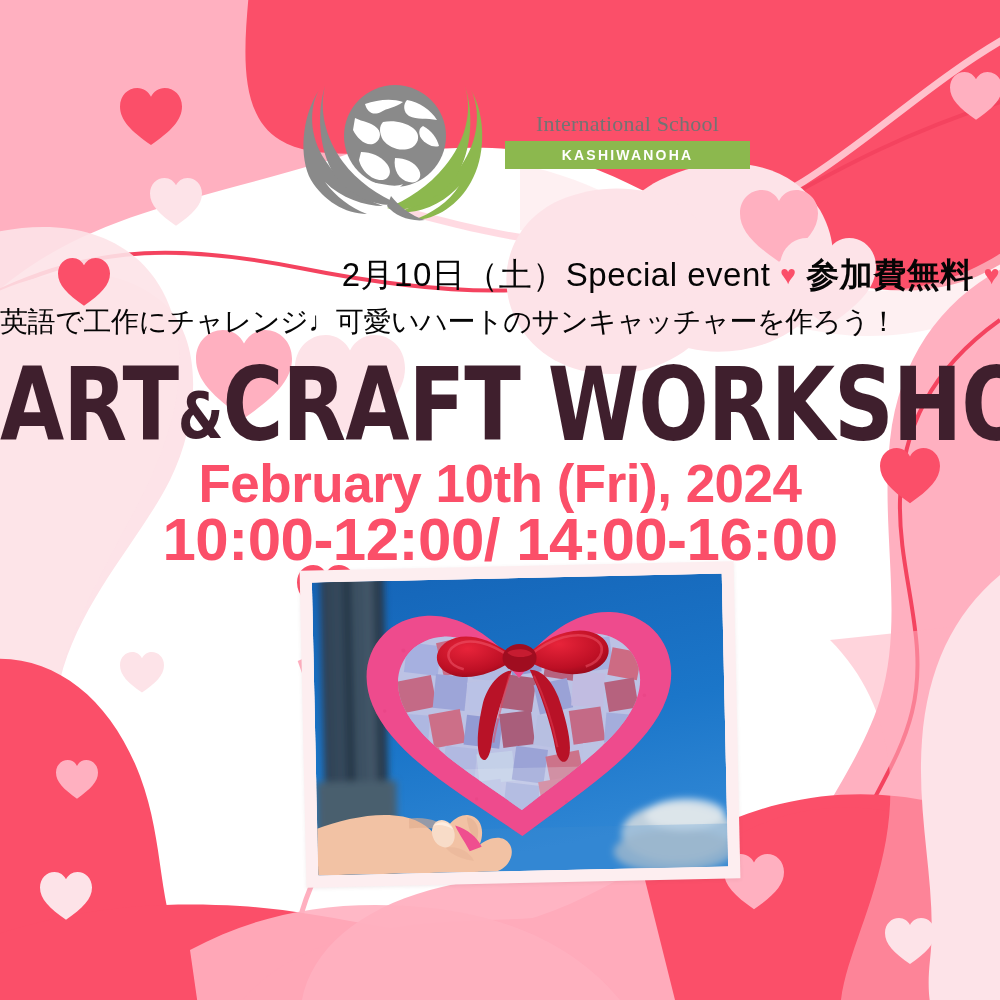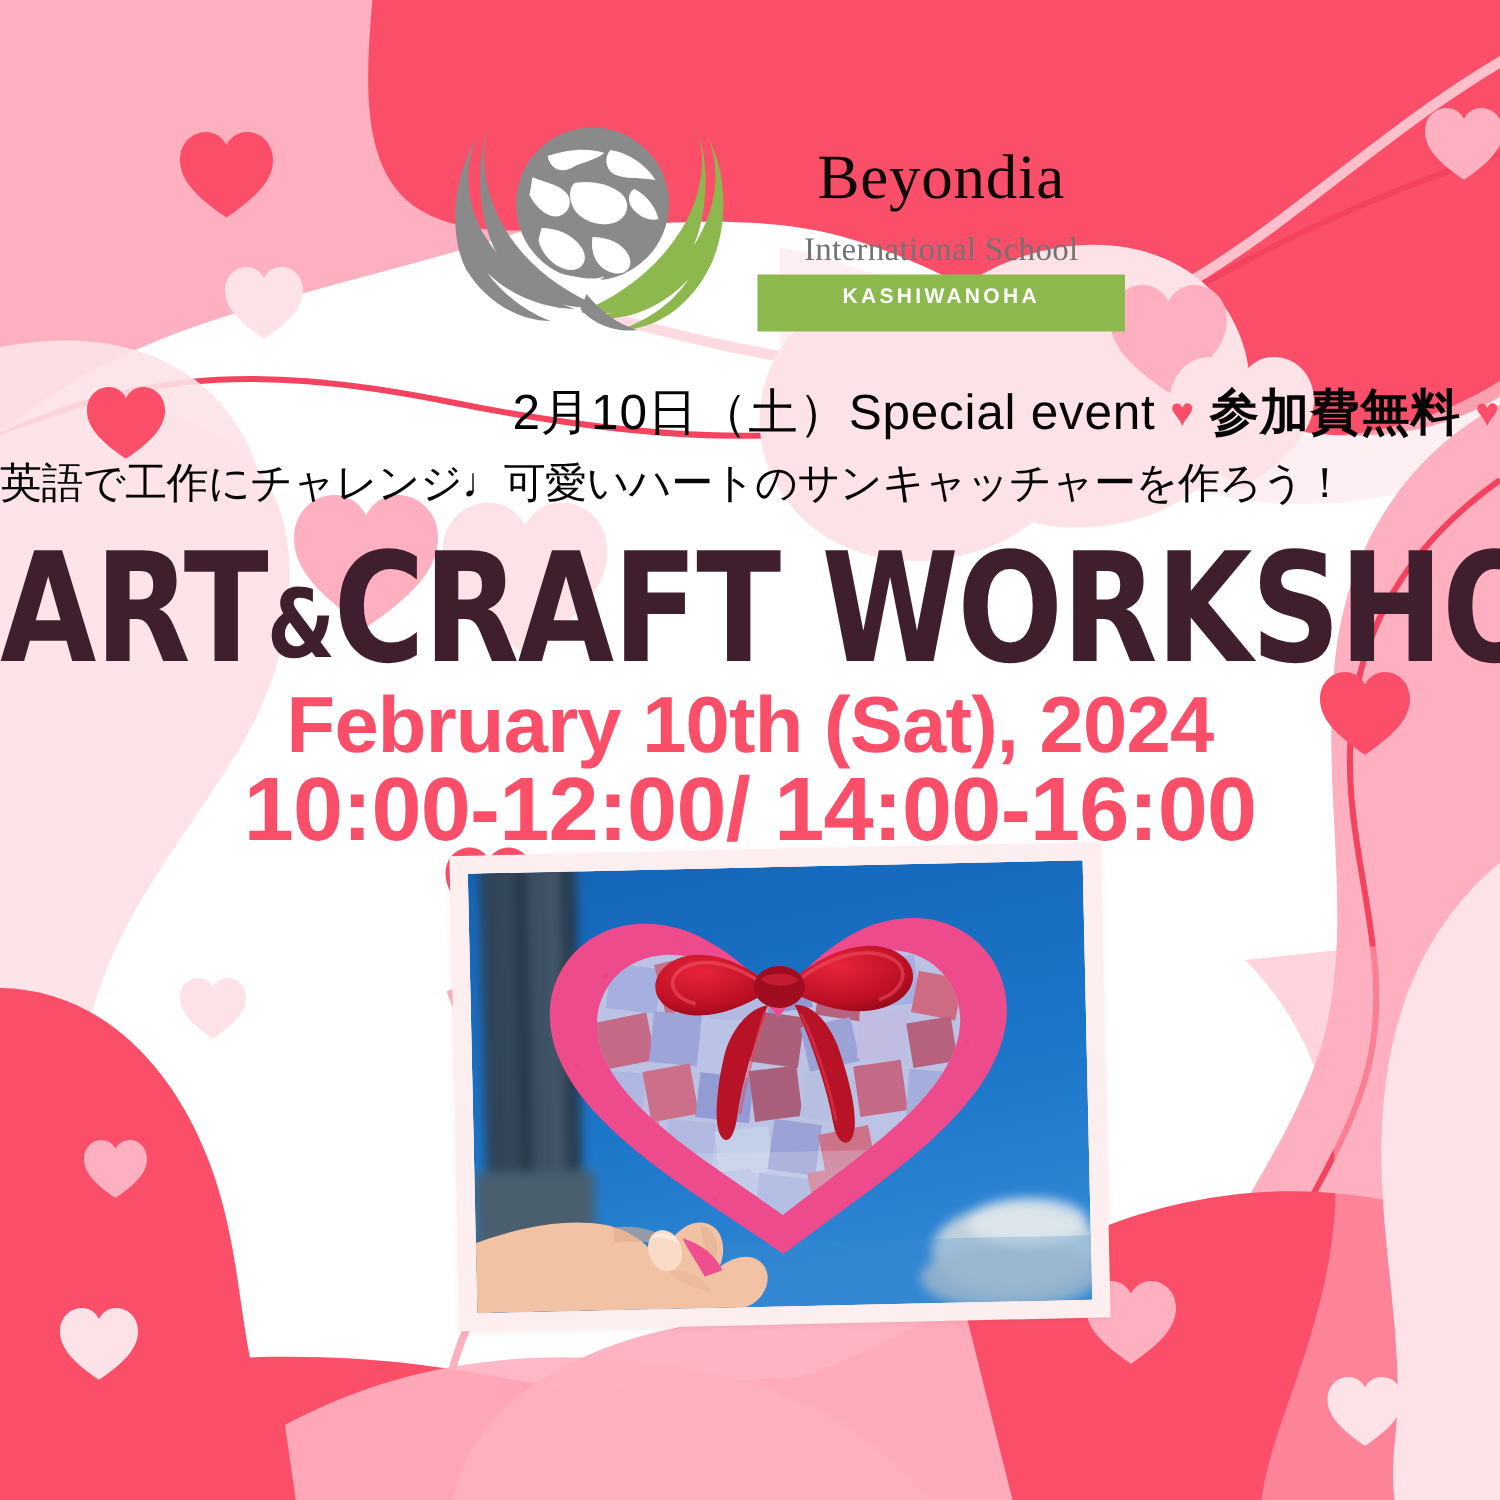--- a/index.html
+++ b/index.html
@@ -170,7 +170,6 @@
       </svg>
     </div>
     <div class="brand">
-      <div class="brand-name">Beyondia</div>
       <div class="brand-sub">International School</div>
       <div class="brand-badge">KASHIWANOHA</div>
     </div>

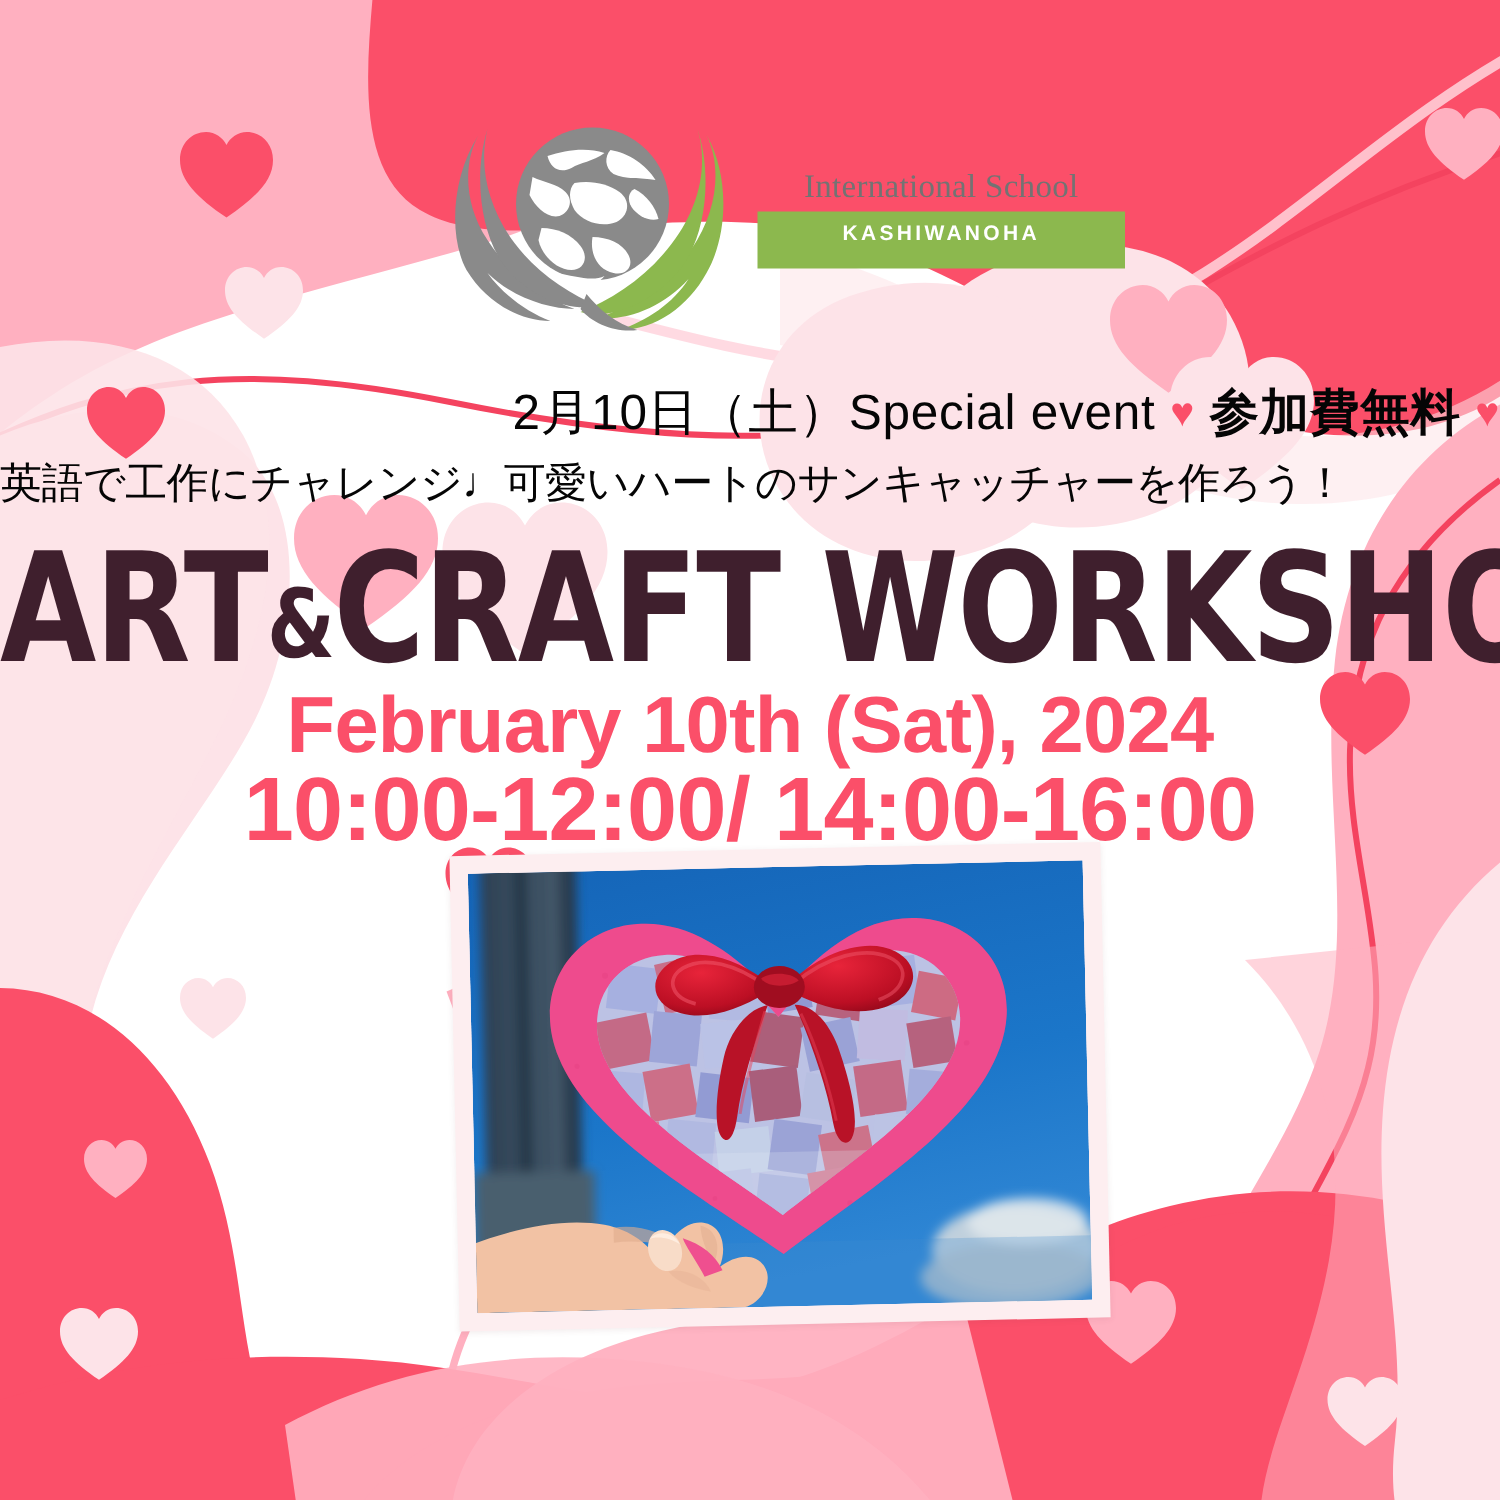--- a/index.html
+++ b/index.html
@@ -24,7 +24,7 @@
   }
   .brand-badge{
     margin-top:5px;background:#8cb84e;color:#ffffff;font-size:14px;
-    font-weight:bold;letter-spacing:2.2px;padding:6px 0 16px 0;
+    font-weight:bold;letter-spacing:2.2px;padding:6px 0 6px 0;
     font-family:"Liberation Sans",sans-serif;
   }
 

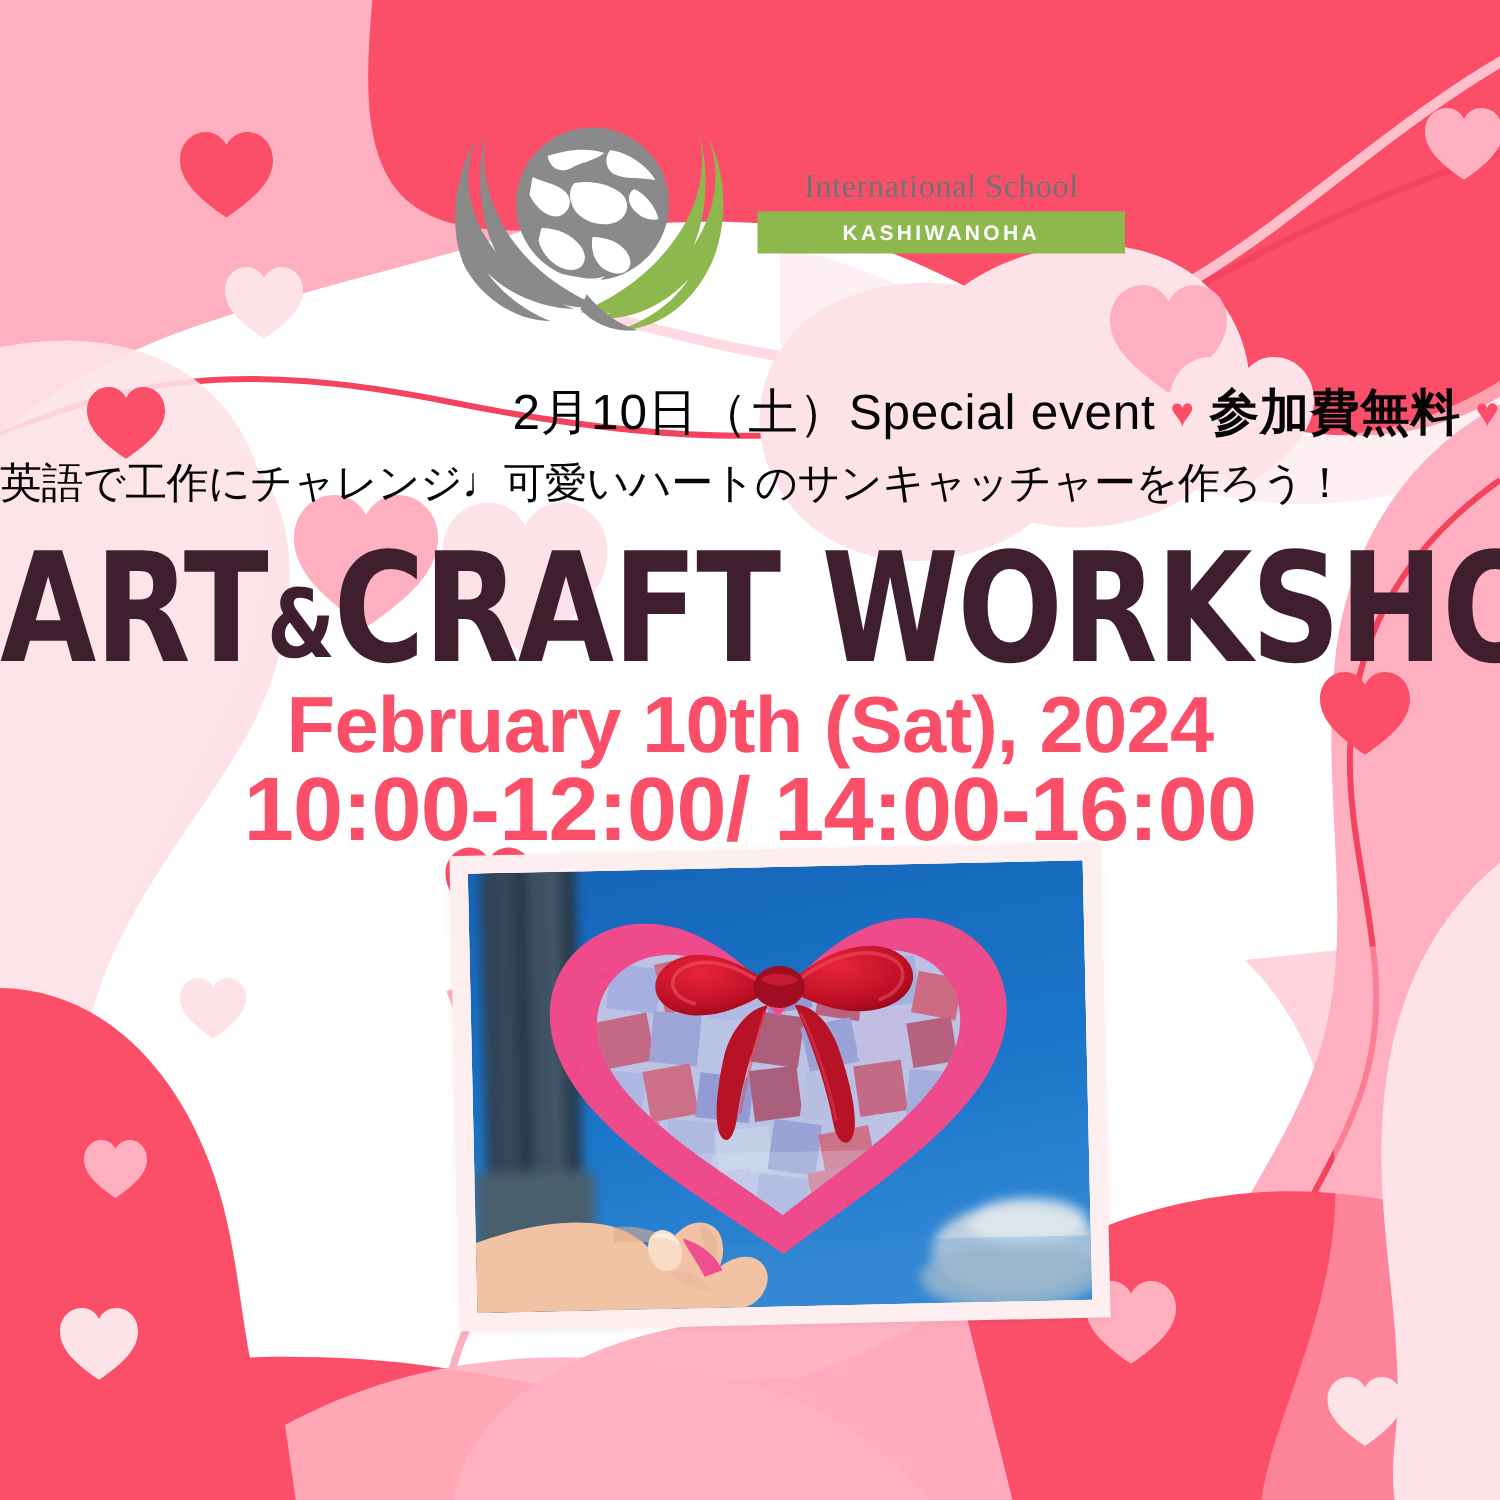--- a/index.html
+++ b/index.html
@@ -187,7 +187,7 @@
     <span>ART</span><span class="amp">&amp;</span><span>CRAFT WORKSHOP</span>
   </div>
 
-  <div class="date-main">February 10th (Sat), 2024</div>
+  <div class="date-main">February 10th (Fri), 2024</div>
   <div class="date-times">10:00-12:00/ 14:00-16:00</div>
 
   <div class="photo-card">

